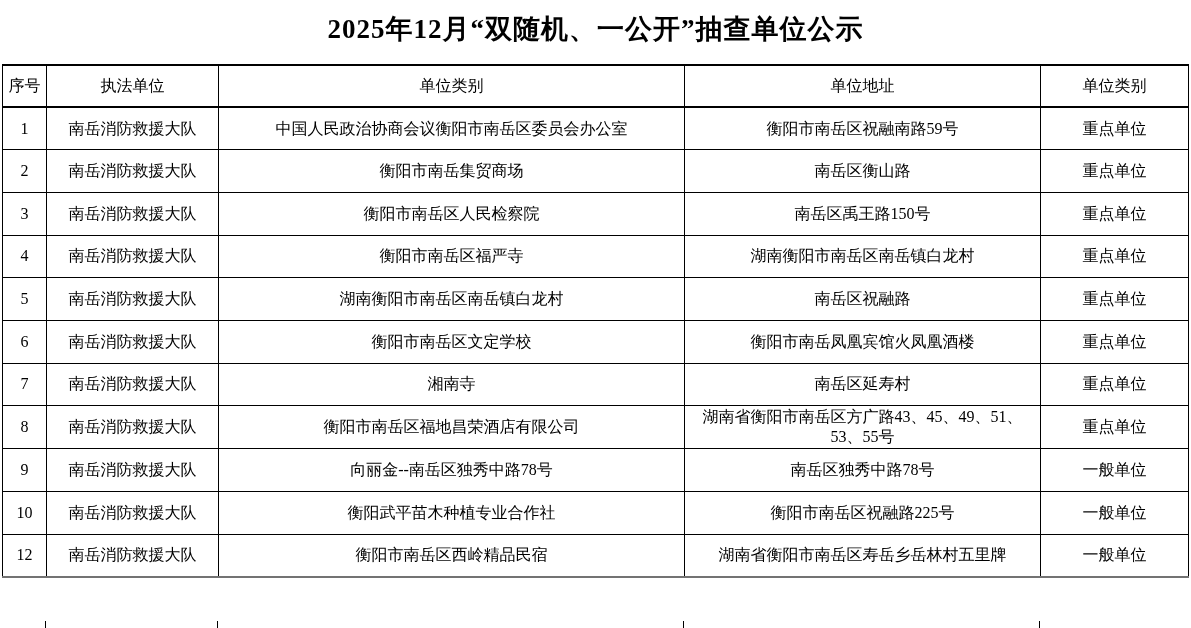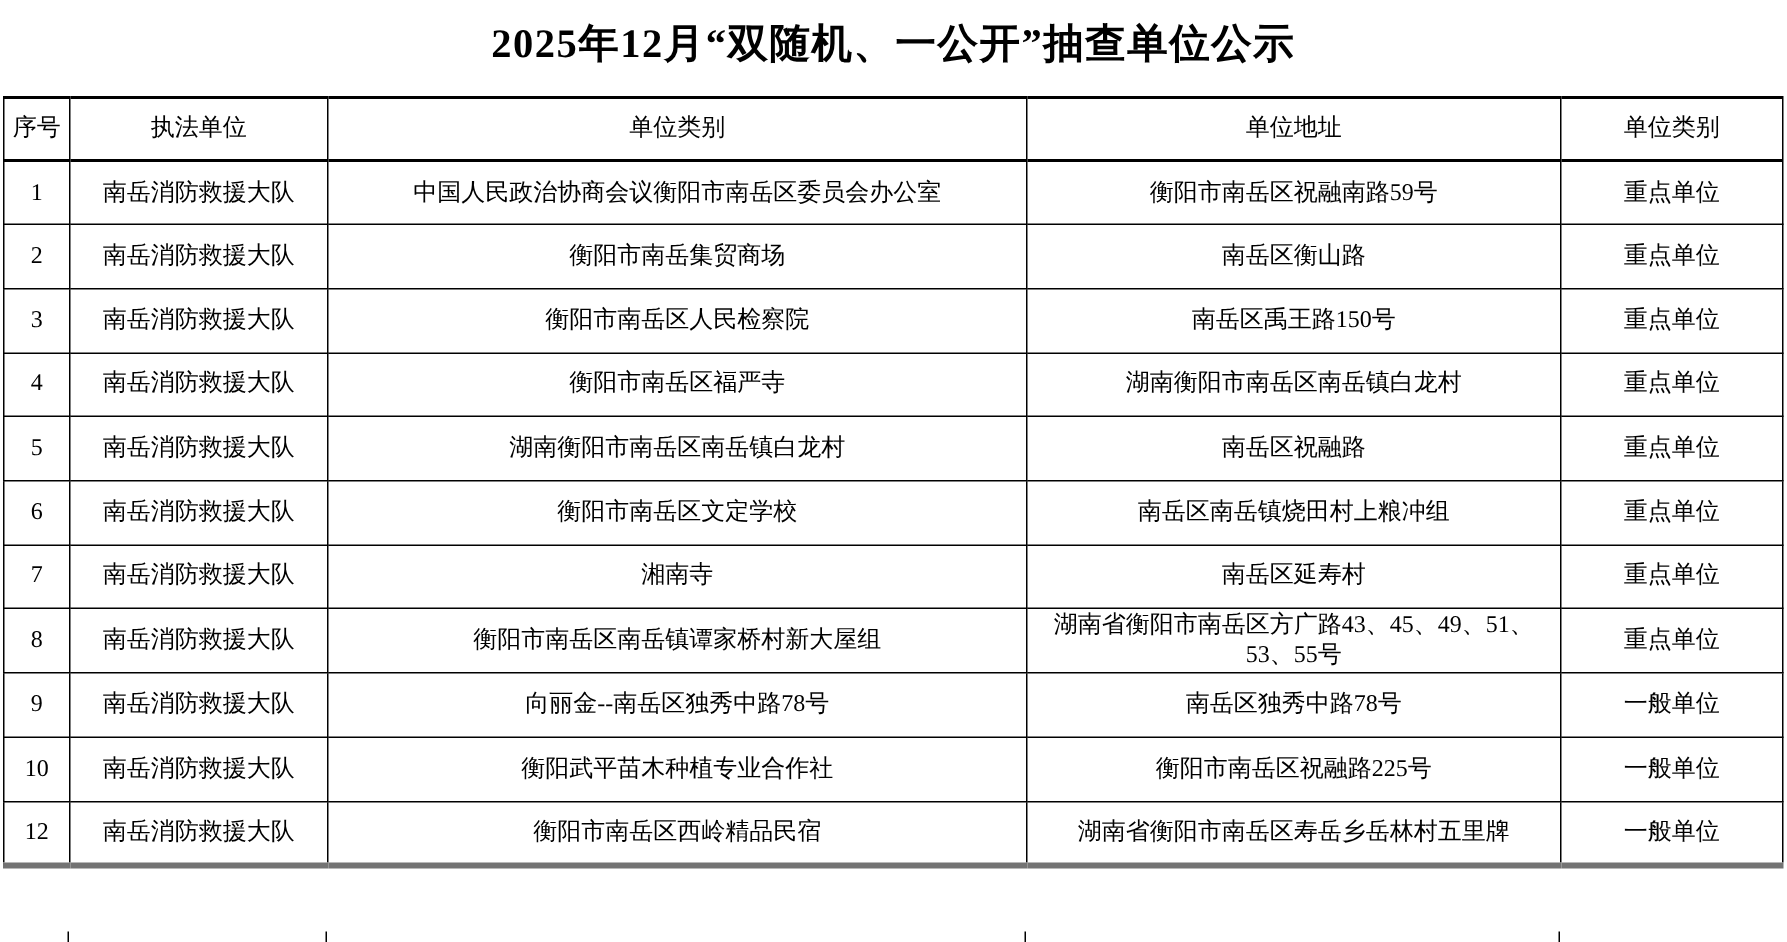--- a/index.html
+++ b/index.html
@@ -104,7 +104,7 @@
     <td>6</td>
     <td>南岳消防救援大队</td>
     <td>衡阳市南岳区文定学校</td>
-    <td>南岳区南岳镇烧田村上粮冲组</td>
+    <td>衡阳市南岳凤凰宾馆火凤凰酒楼</td>
     <td>重点单位</td>
   </tr>
         <tr>

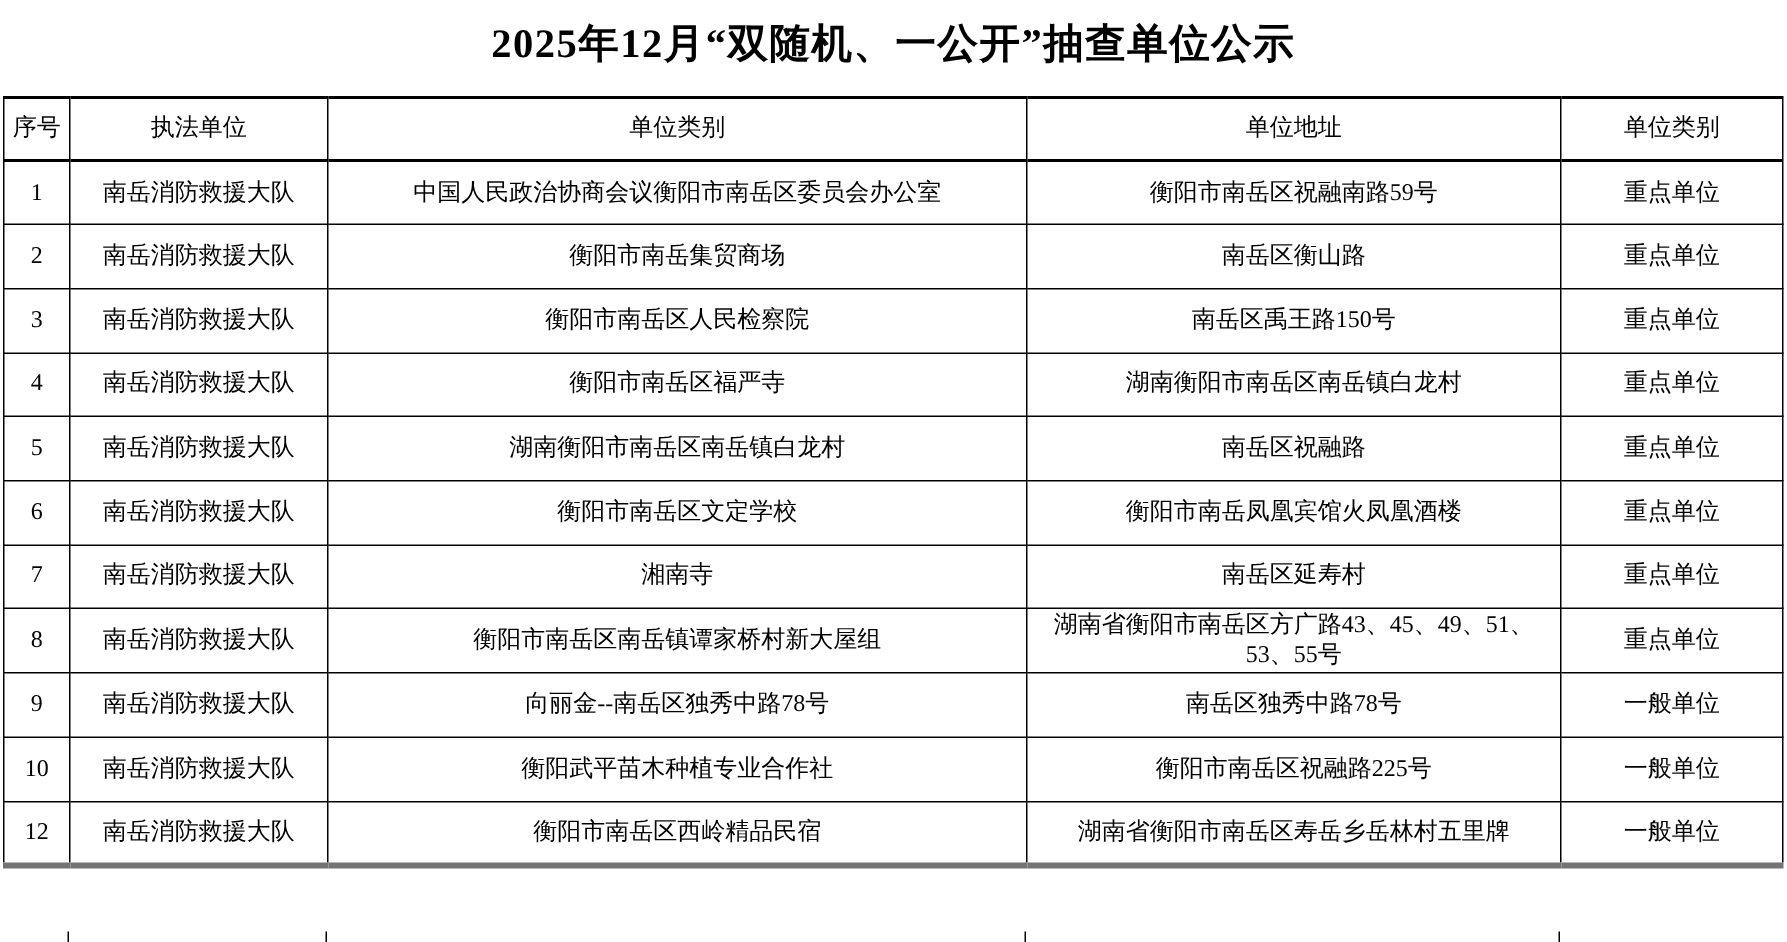--- a/index.html
+++ b/index.html
@@ -117,7 +117,7 @@
         <tr>
     <td>8</td>
     <td>南岳消防救援大队</td>
-    <td>衡阳市南岳区南岳镇谭家桥村新大屋组</td>
+    <td>衡阳市南岳区福地昌荣酒店有限公司</td>
     <td>湖南省衡阳市南岳区方广路43、45、49、51、53、55号</td>
     <td>重点单位</td>
   </tr>

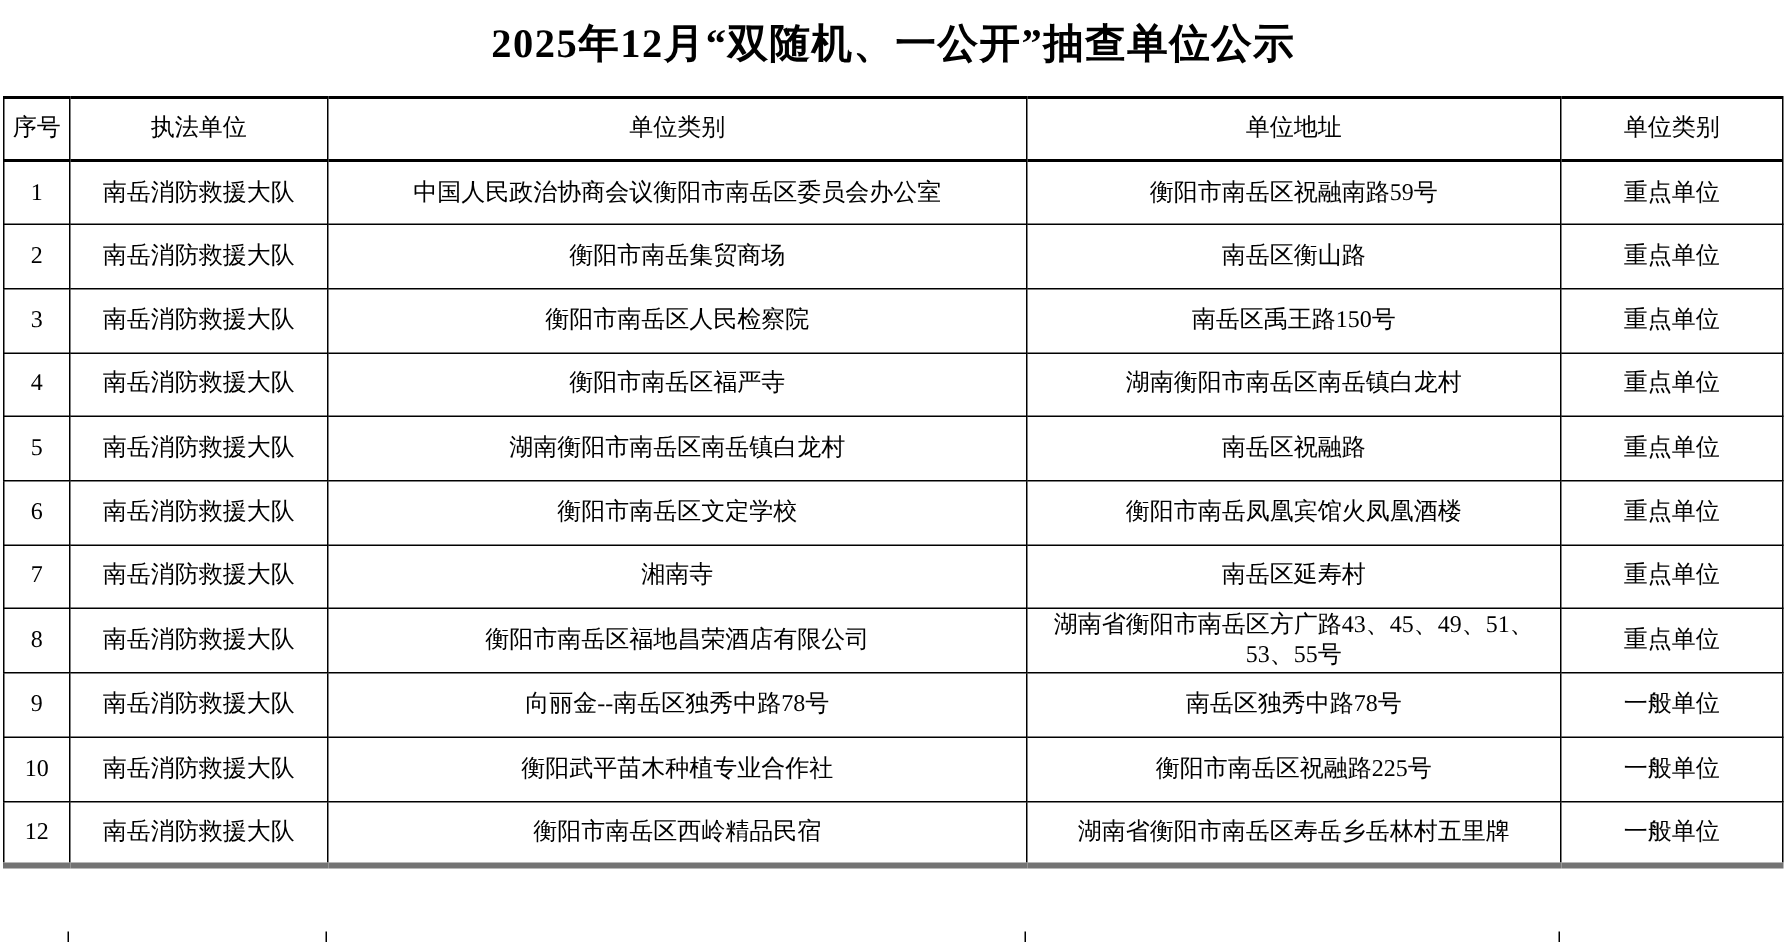--- a/index.html
+++ b/index.html
@@ -36,7 +36,7 @@
   table.grid thead tr{height:42px;}
   table.grid thead th{border-top:2px solid #000;border-bottom:2px solid #000;}
   table.grid tbody tr{height:42.7px;}
-  table.grid tbody tr:last-child td{border-bottom:4px solid #737373;}
+  table.grid tbody tr:last-child td{border-bottom:2px solid #737373;}
   
   .stub{position:absolute;top:621px;width:1px;height:7px;background:#000;}
 </style>

